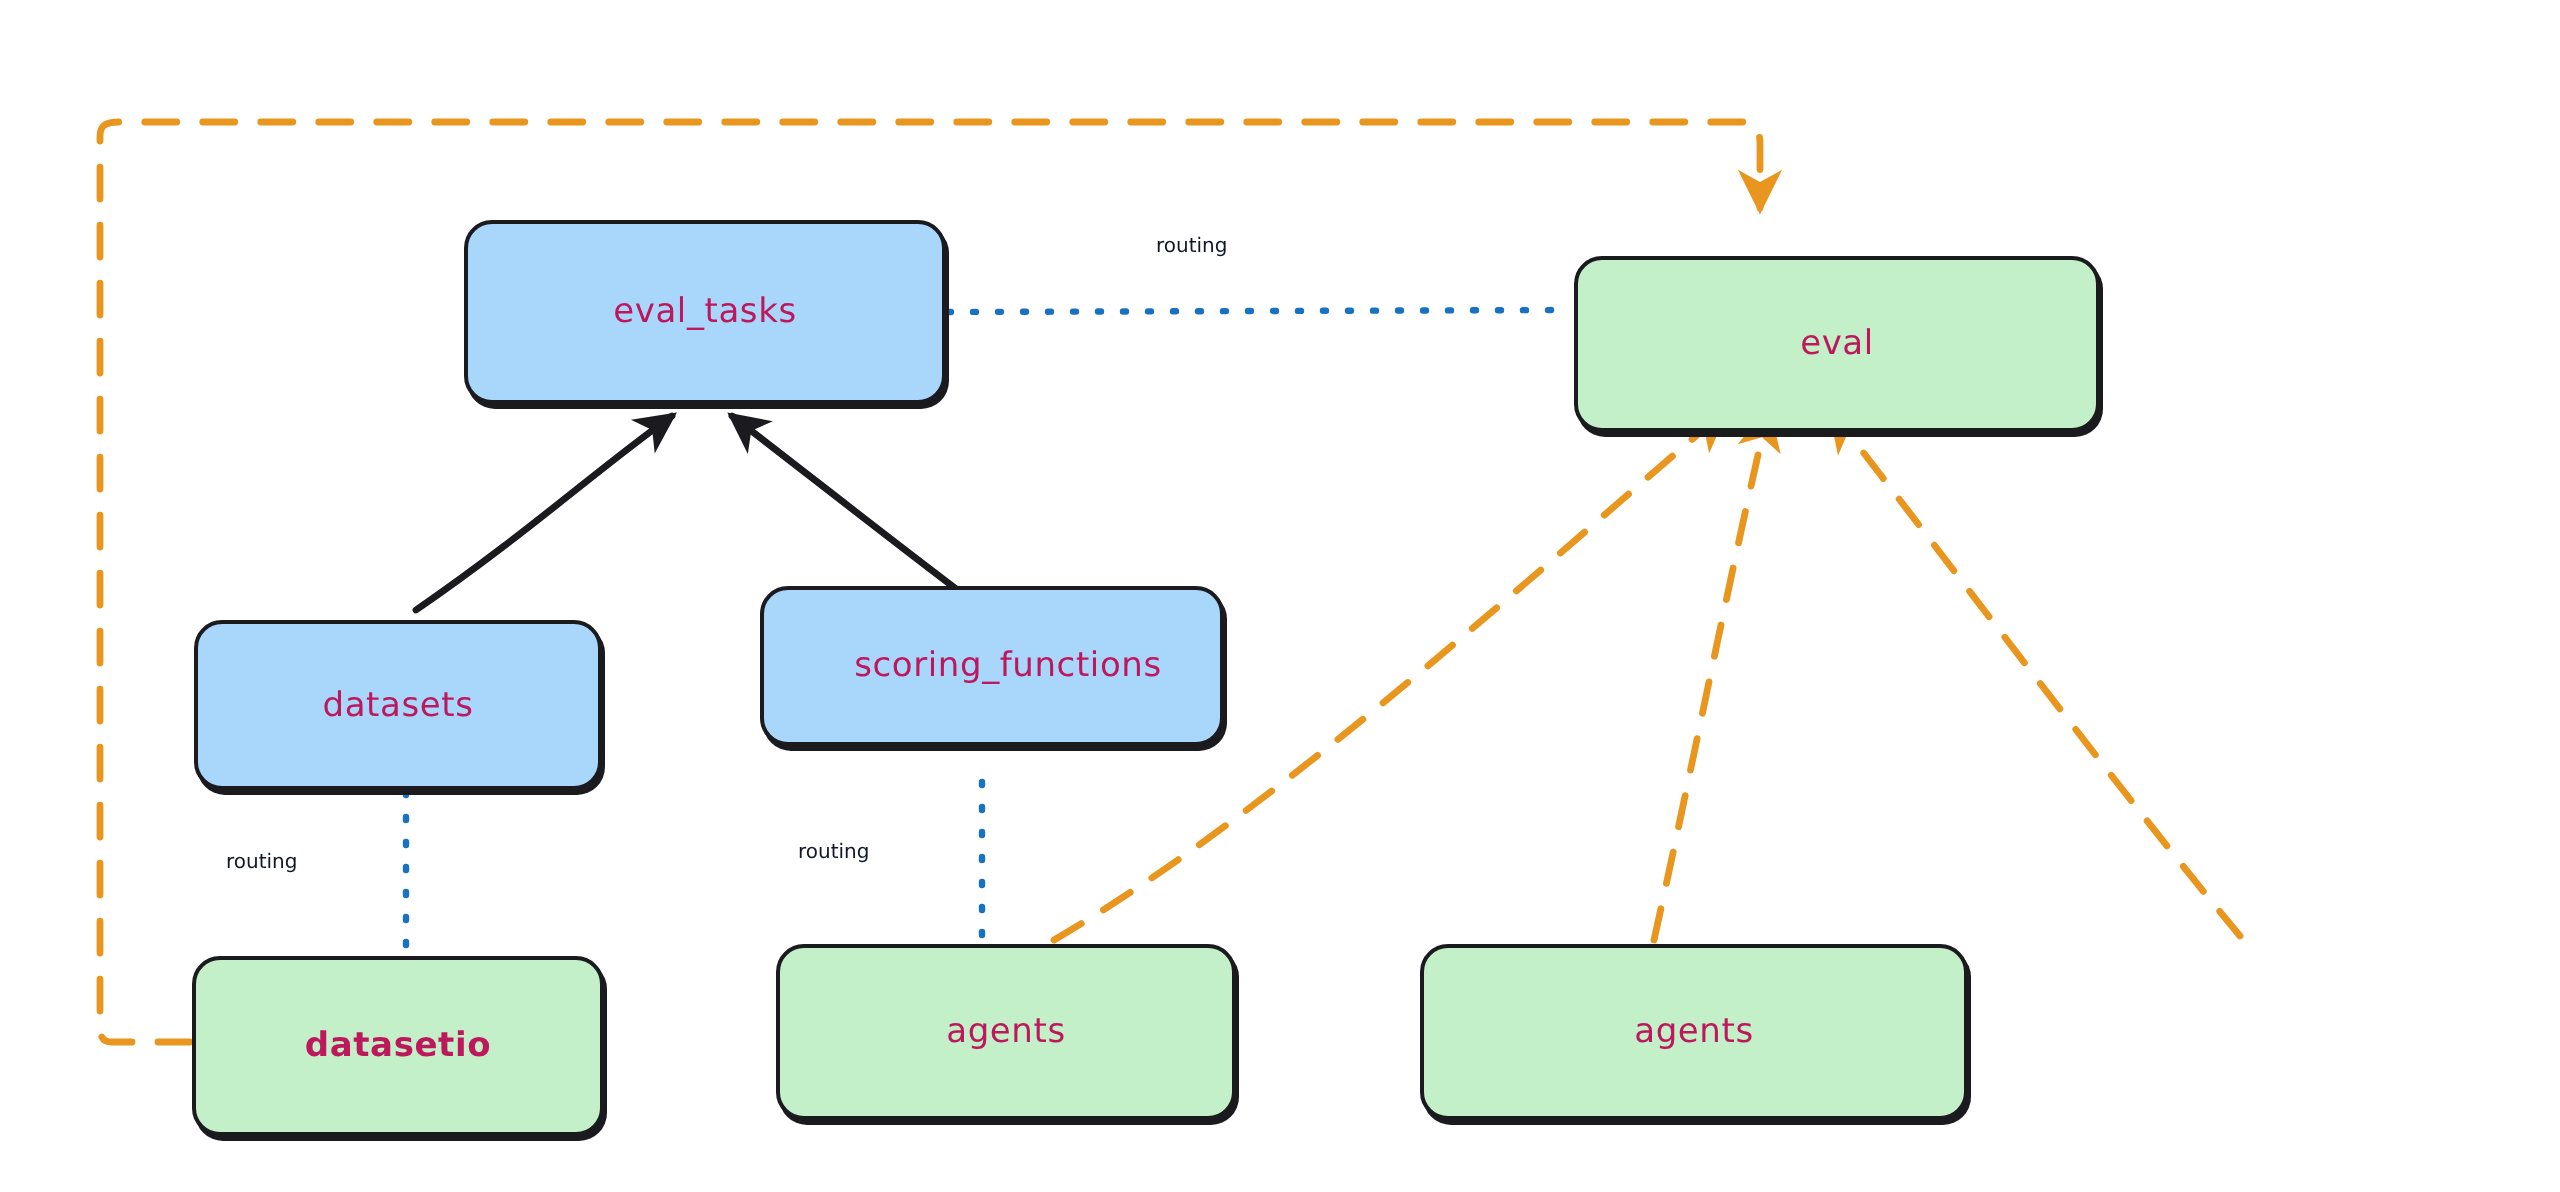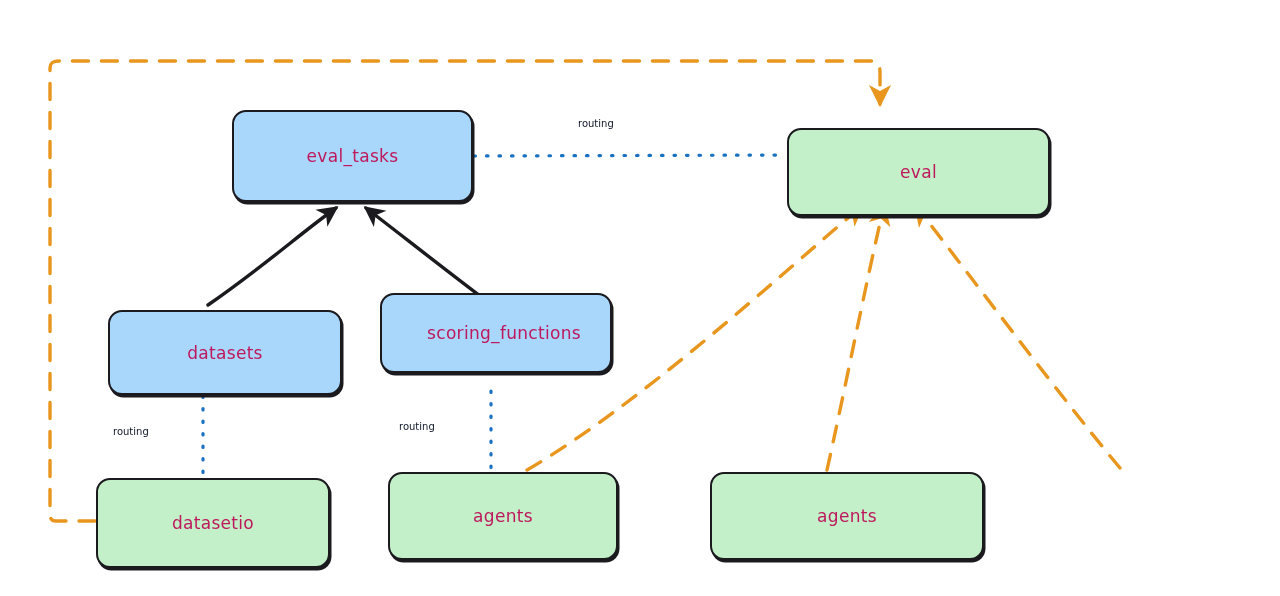--- a/index.html
+++ b/index.html
@@ -97,7 +97,7 @@
     <span>eval</span>
   </div>
 
-  <div class="node blue" style="left:108px; top:310px; width:234px; height:85px;align-items:center;">
+  <div class="node blue" style="left:97px; top:310px; width:204px; height:85px;align-items:center;">
     <span>datasets</span>
   </div>
 

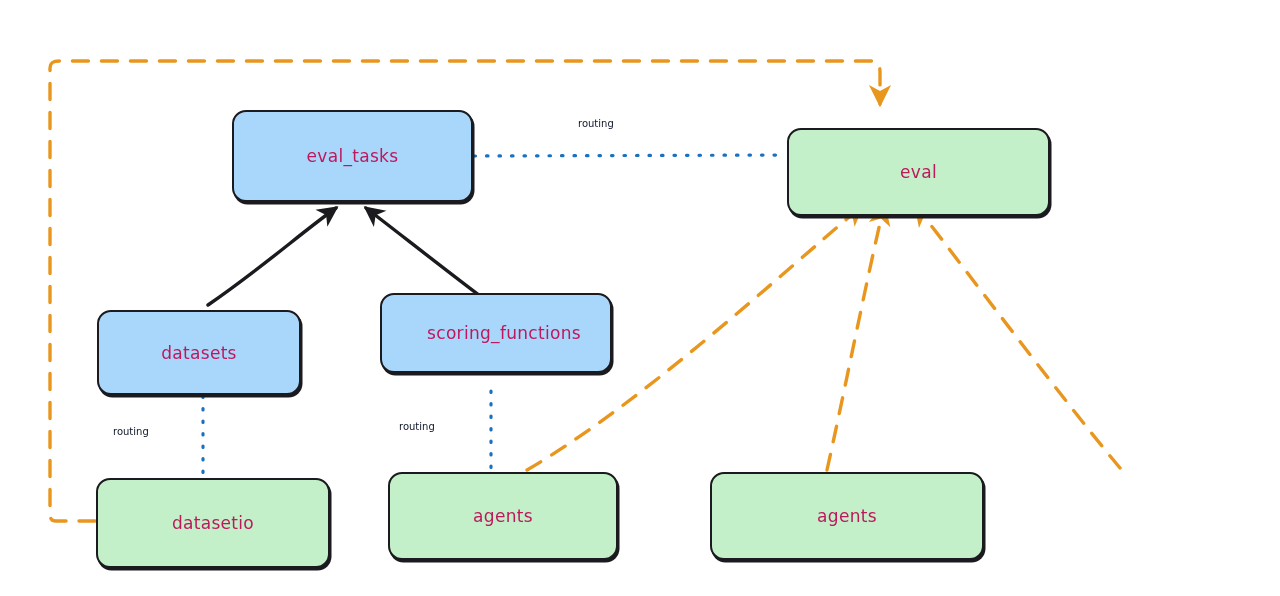--- a/index.html
+++ b/index.html
@@ -105,7 +105,7 @@
     <span>scoring_functions</span>
   </div>
 
-  <div class="node green" style="left:96px; top:478px; width:234px; height:90px;">
+  <div class="node green" style="left:96px; top:478px; width:206px; height:90px;font-weight:bold;">
     <span>datasetio</span>
   </div>
 

